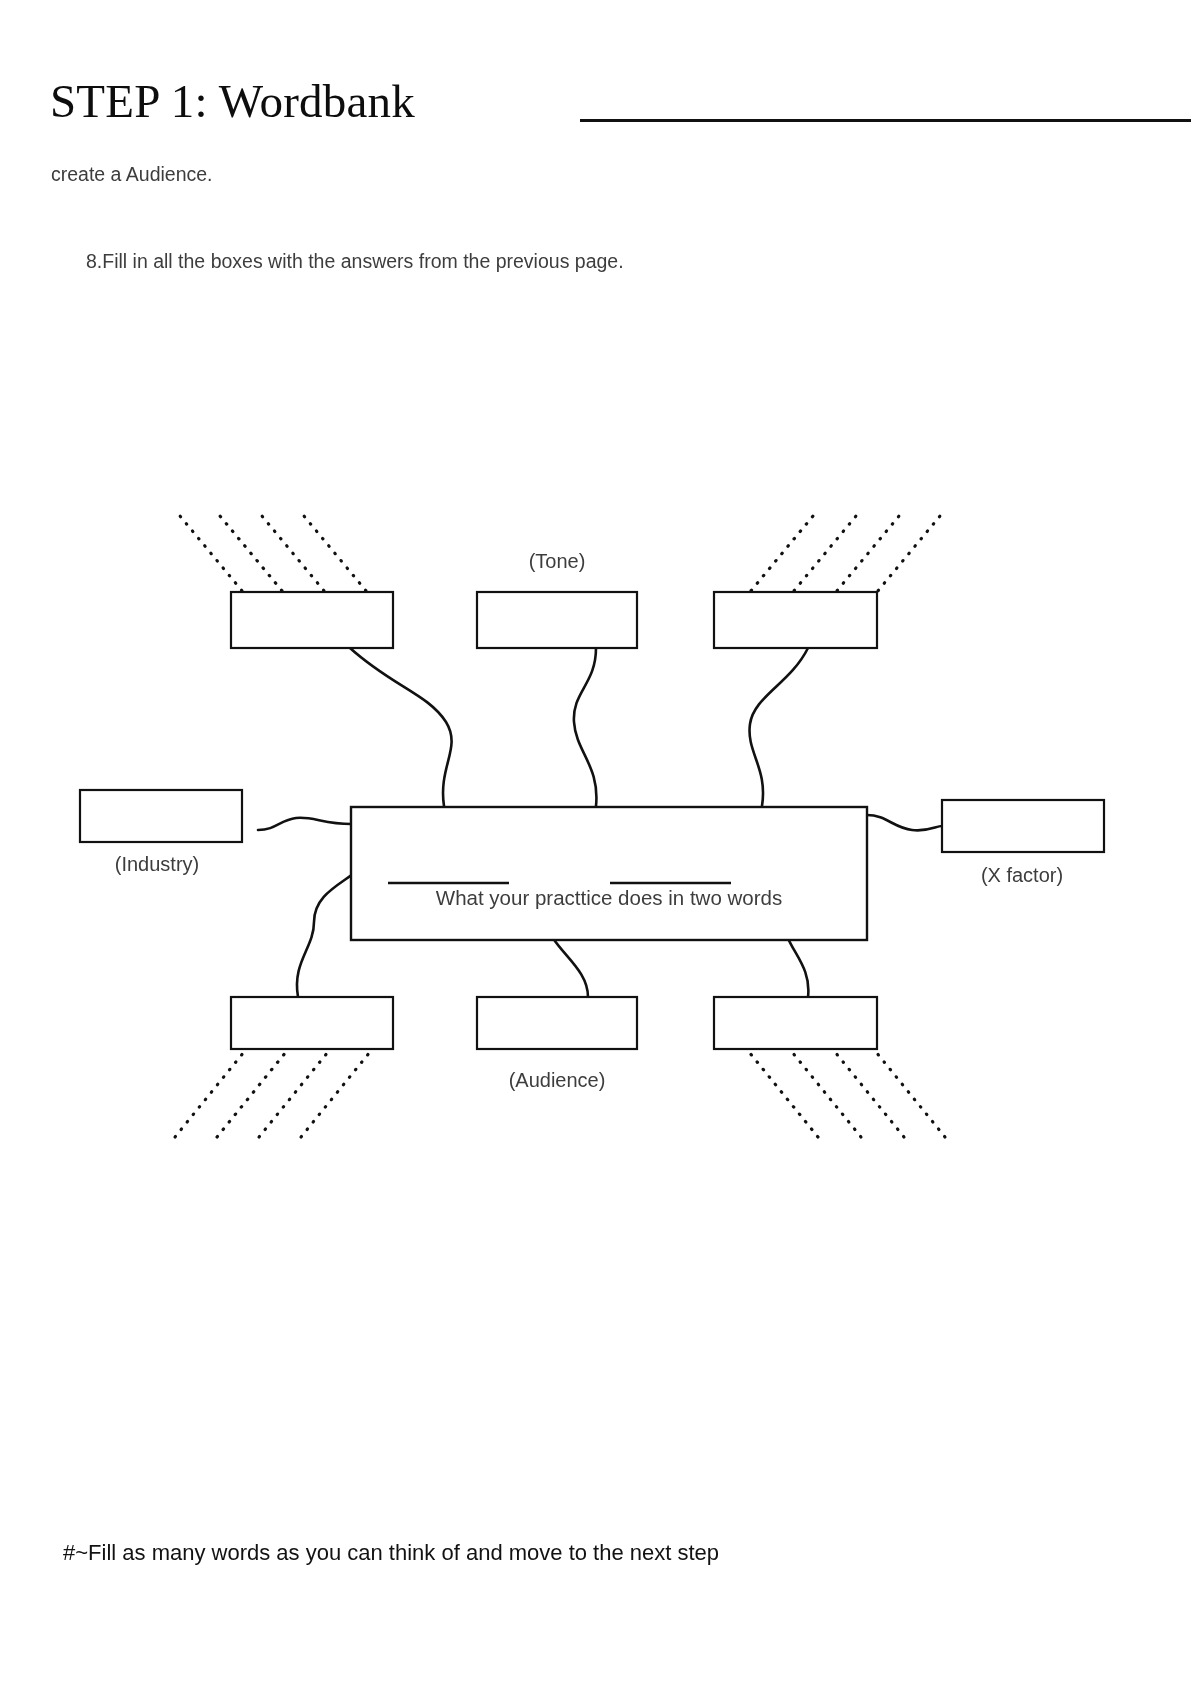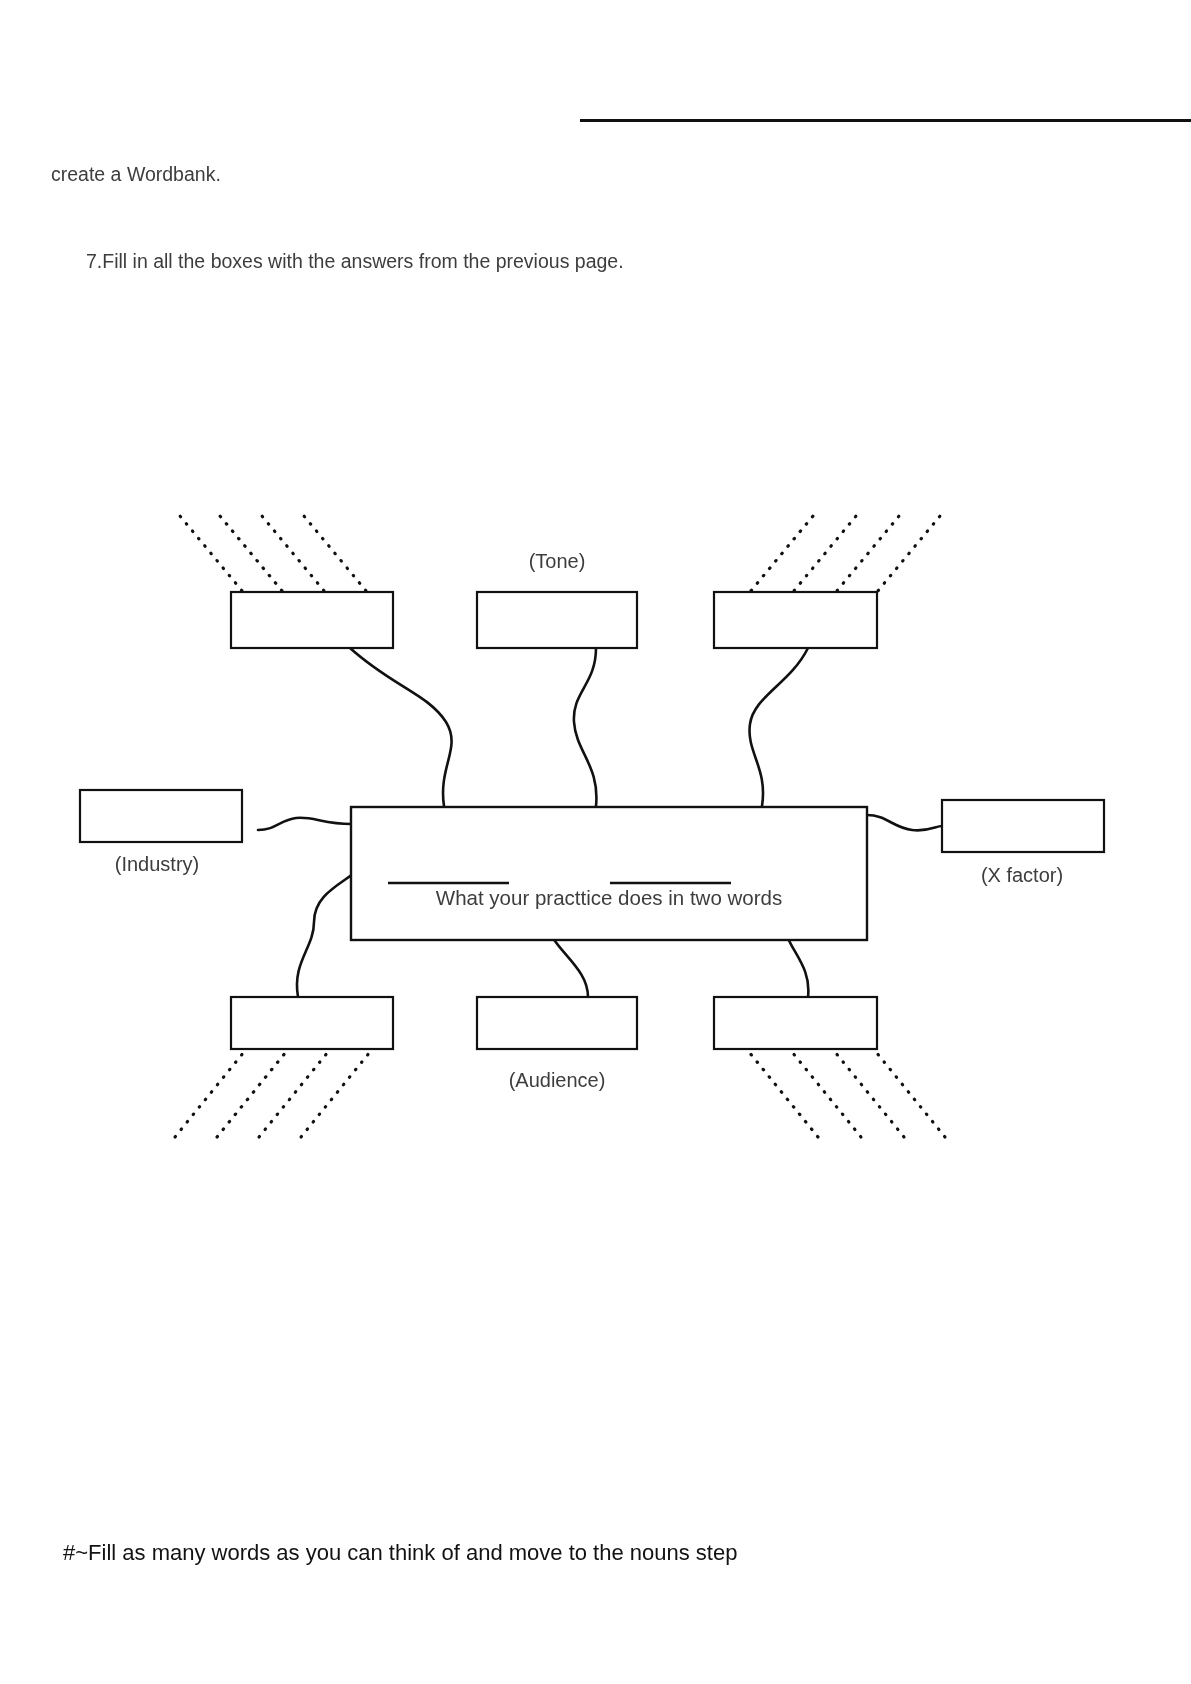--- a/index.html
+++ b/index.html
@@ -140,6 +140,7 @@
 <body>
 
 <div id="header-block">
+  <div id="page-title">STEP 1: Wordbank</div>
   <div id="title-rule"></div>
 </div>
 

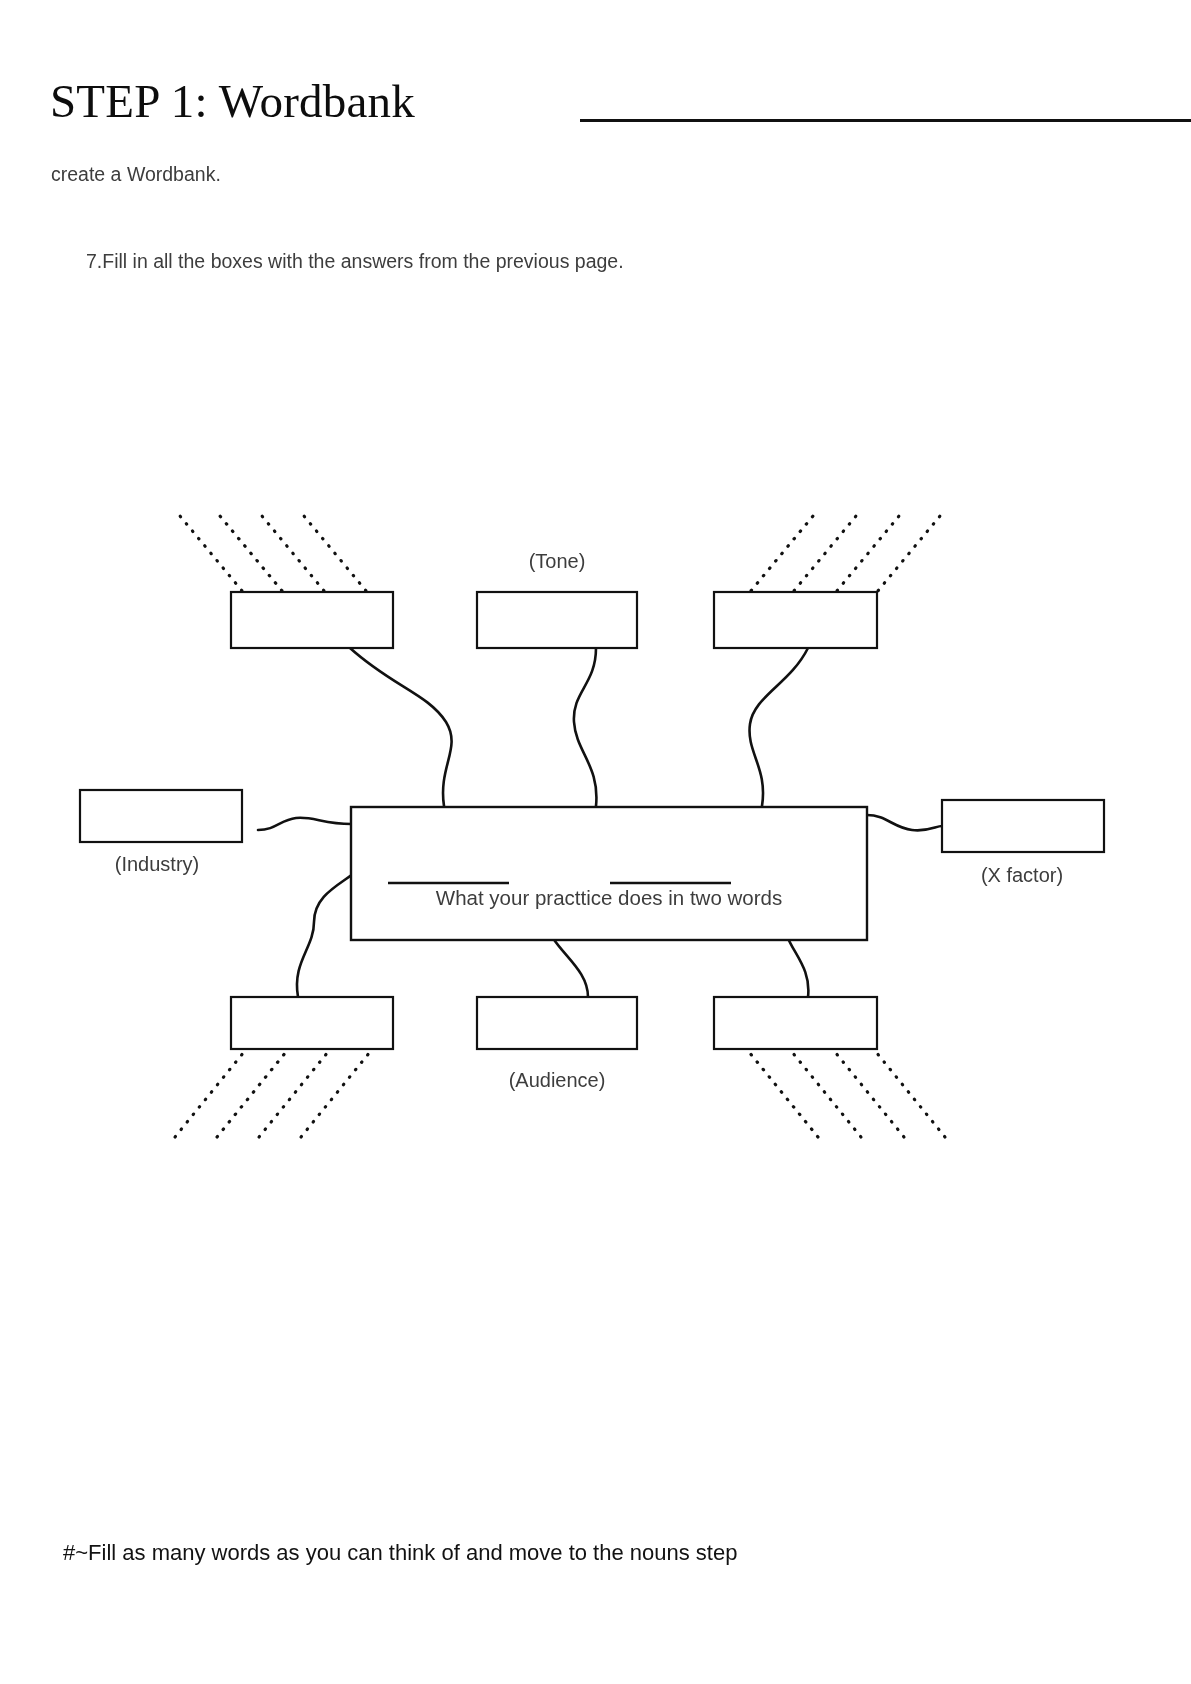--- a/index.html
+++ b/index.html
@@ -145,7 +145,7 @@
 </div>
 
 <div id="intro-block">
-  <div class="intro-line">create a Wordbank.</div>
+  <div class="intro-line">create a Audience.</div>
 </div>
 
 <div id="numbered-list">

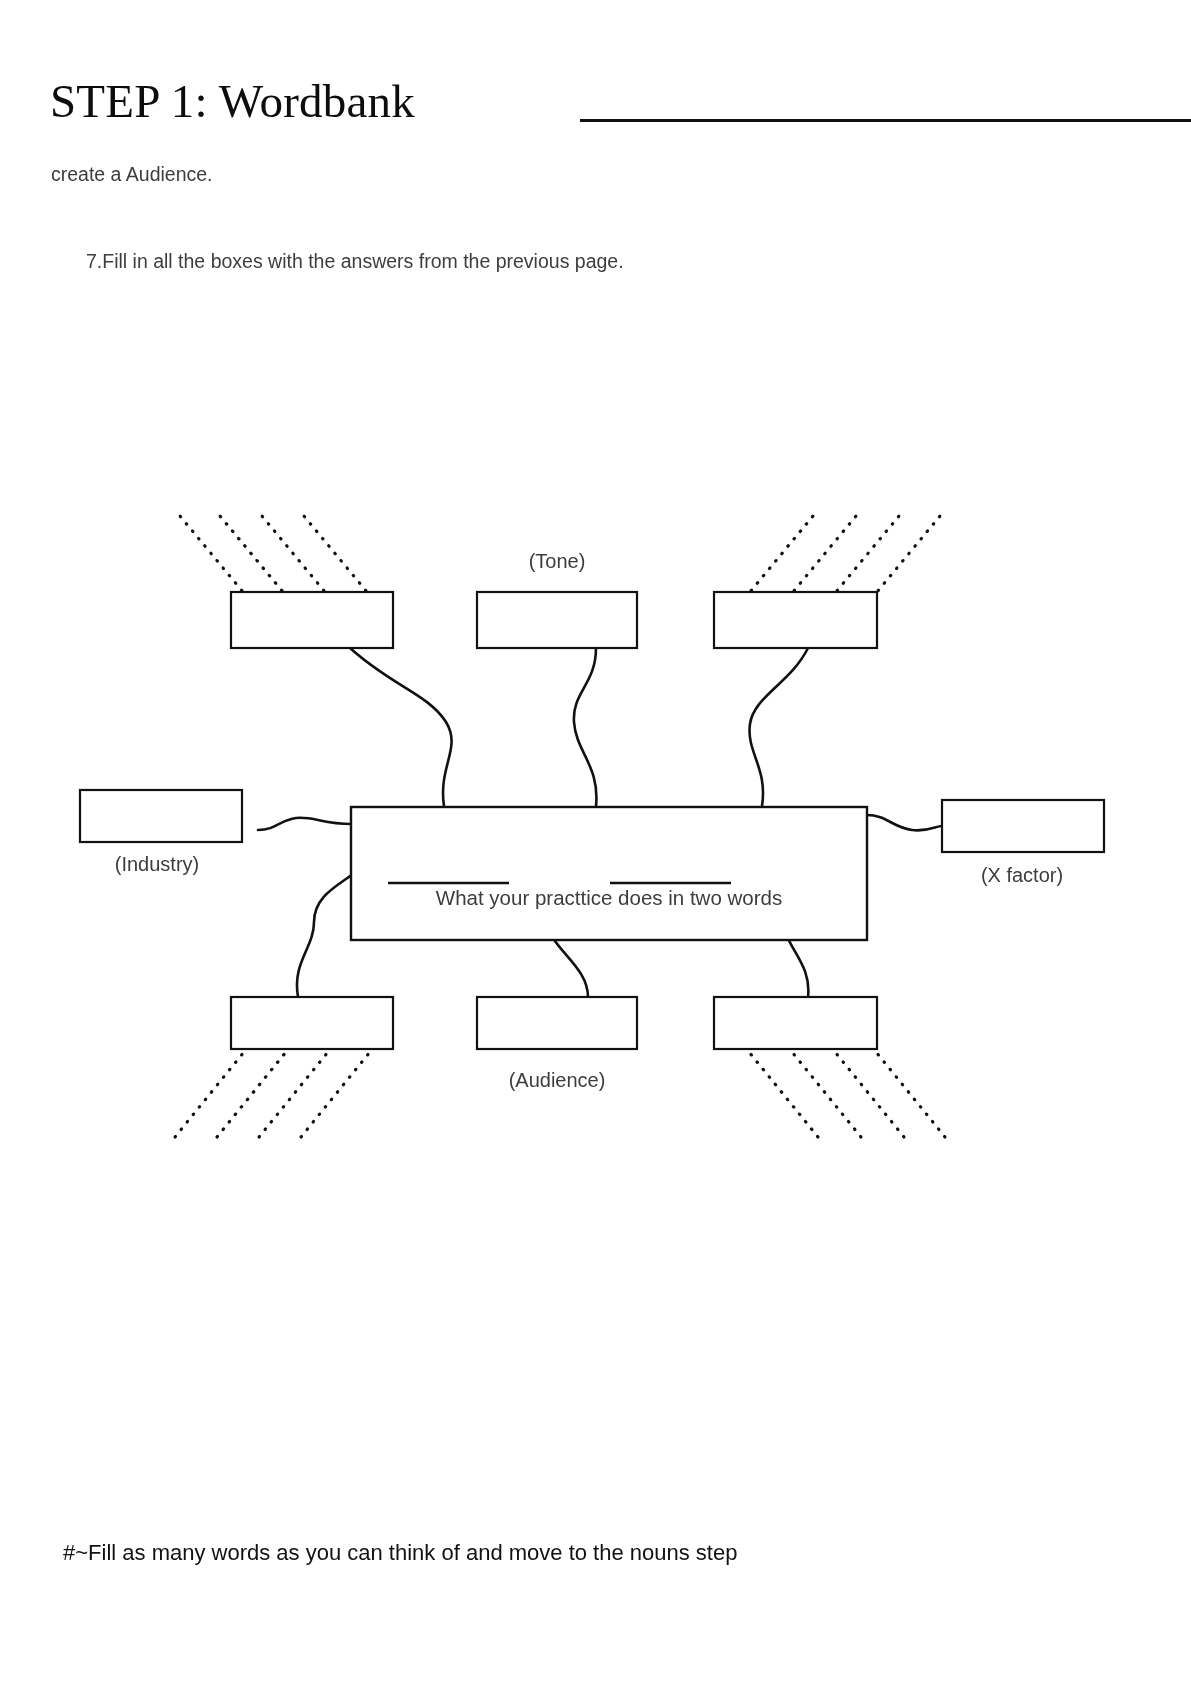--- a/index.html
+++ b/index.html
@@ -149,7 +149,7 @@
 </div>
 
 <div id="numbered-list">
-  <div class="list-item">7.Fill in all the boxes with the answers from the previous page.</div>
+  <div class="list-item">8.Fill in all the boxes with the answers from the previous page.</div>
 </div>
 
 <div id="mindmap-wrap">

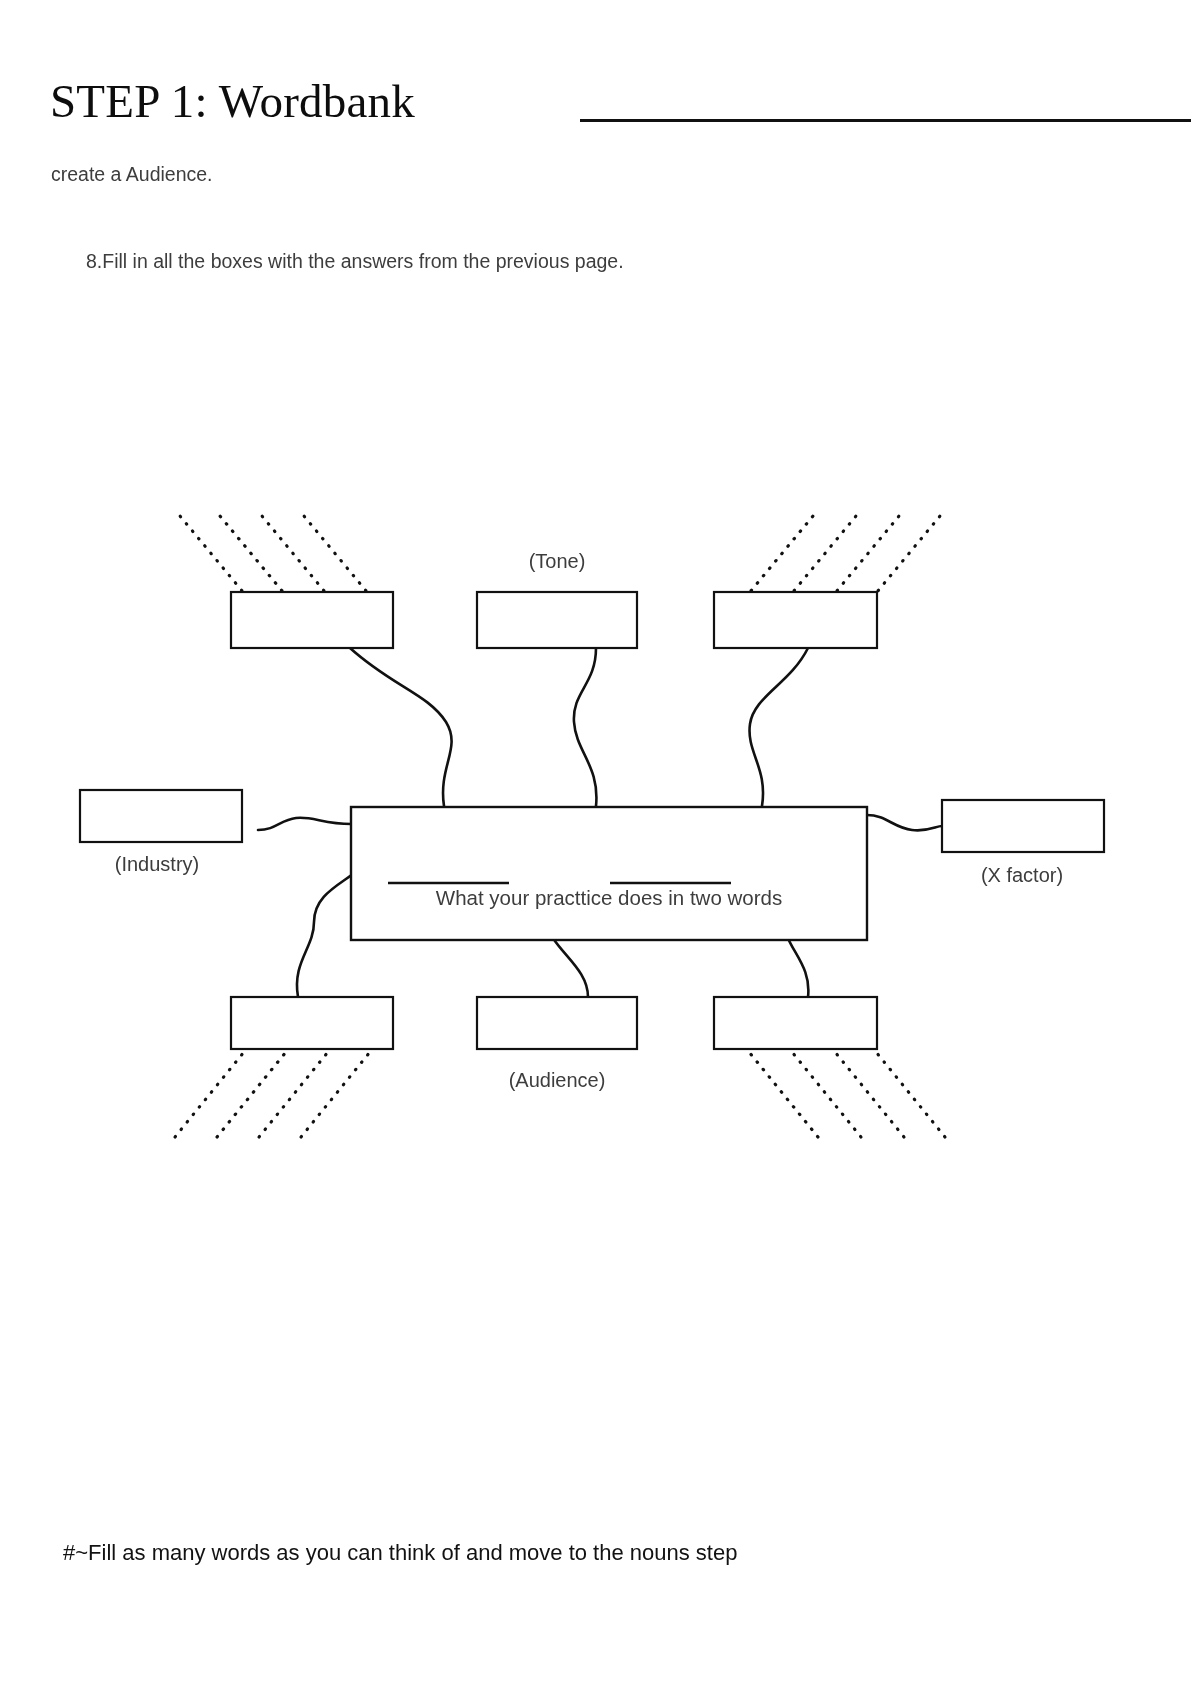--- a/index.html
+++ b/index.html
@@ -245,6 +245,6 @@
 </svg>
 </div>
 
-<div id="footer-note">#~Fill as many words as you can think of and move to the nouns step</div>
+<div id="footer-note">#~Fill as many words as you can think of and move to the next step</div>
 
 </body></html>

